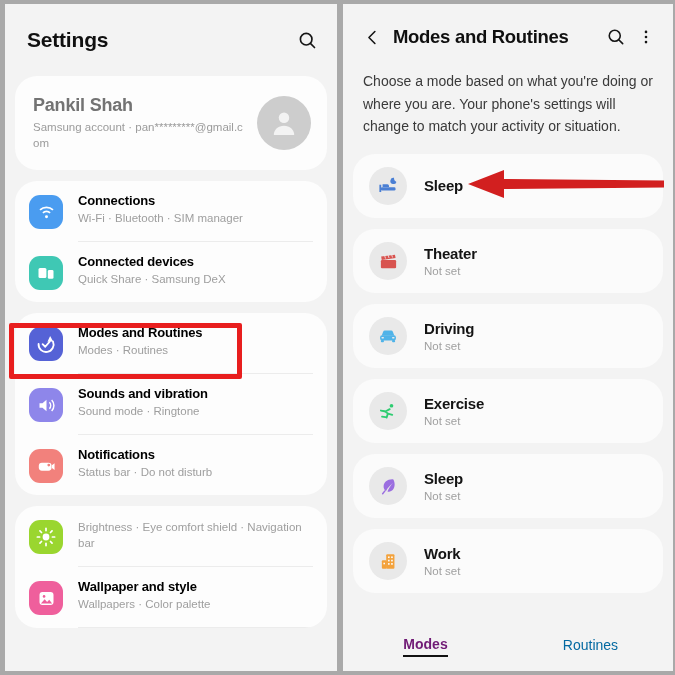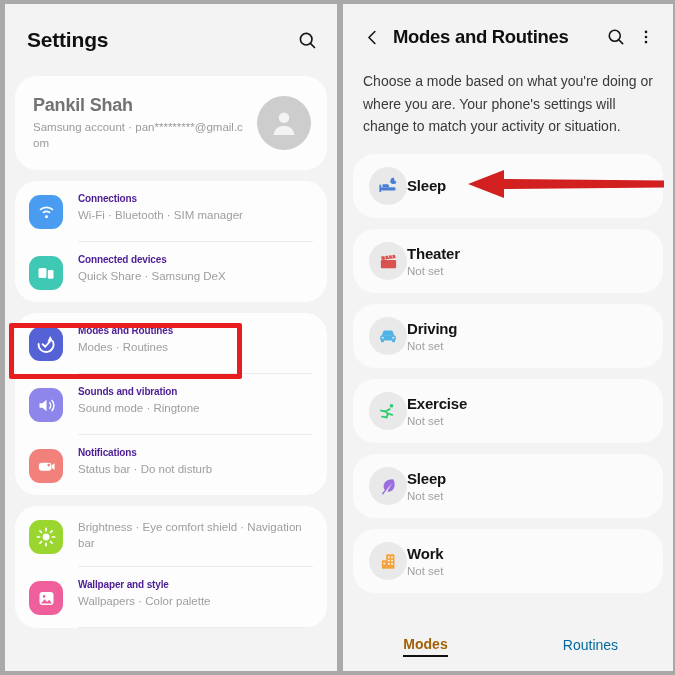--- a/index.html
+++ b/index.html
@@ -201,7 +201,7 @@
     display: flex; align-items: center; justify-content: center;
     flex-shrink: 0;
   }
-  .mode-text { }
+  .mode-text { margin-left: 17px; }
   .mode-title {
     font-size: 15px;
     font-weight: bold;

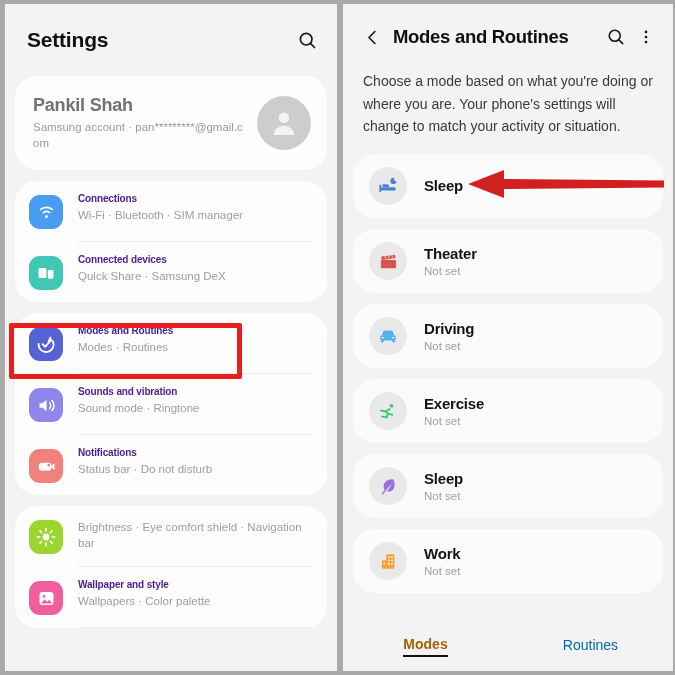--- a/index.html
+++ b/index.html
@@ -103,9 +103,9 @@
   }
   .srow-text { flex: 1; margin-left: 15px; padding-right: 6px; }
   .srow-title {
-    font-size: 10px;
+    font-size: 13px;
     font-weight: bold;
-    color: #4c1d95;
+    color: #000000;
     letter-spacing: -0.15px;
     line-height: 1.25;
   }

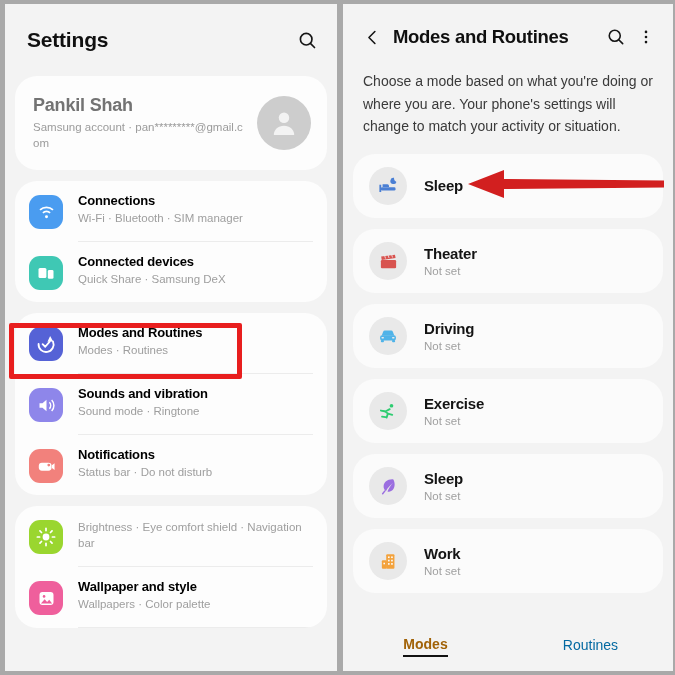--- a/index.html
+++ b/index.html
@@ -235,7 +235,7 @@
     padding-bottom: 3px;
   }
   .tab.active .tab-label {
-    color: #a16207;
+    color: #701a75;
     font-weight: bold;
     border-bottom: 2.5px solid #111;
     padding-bottom: 3px;

